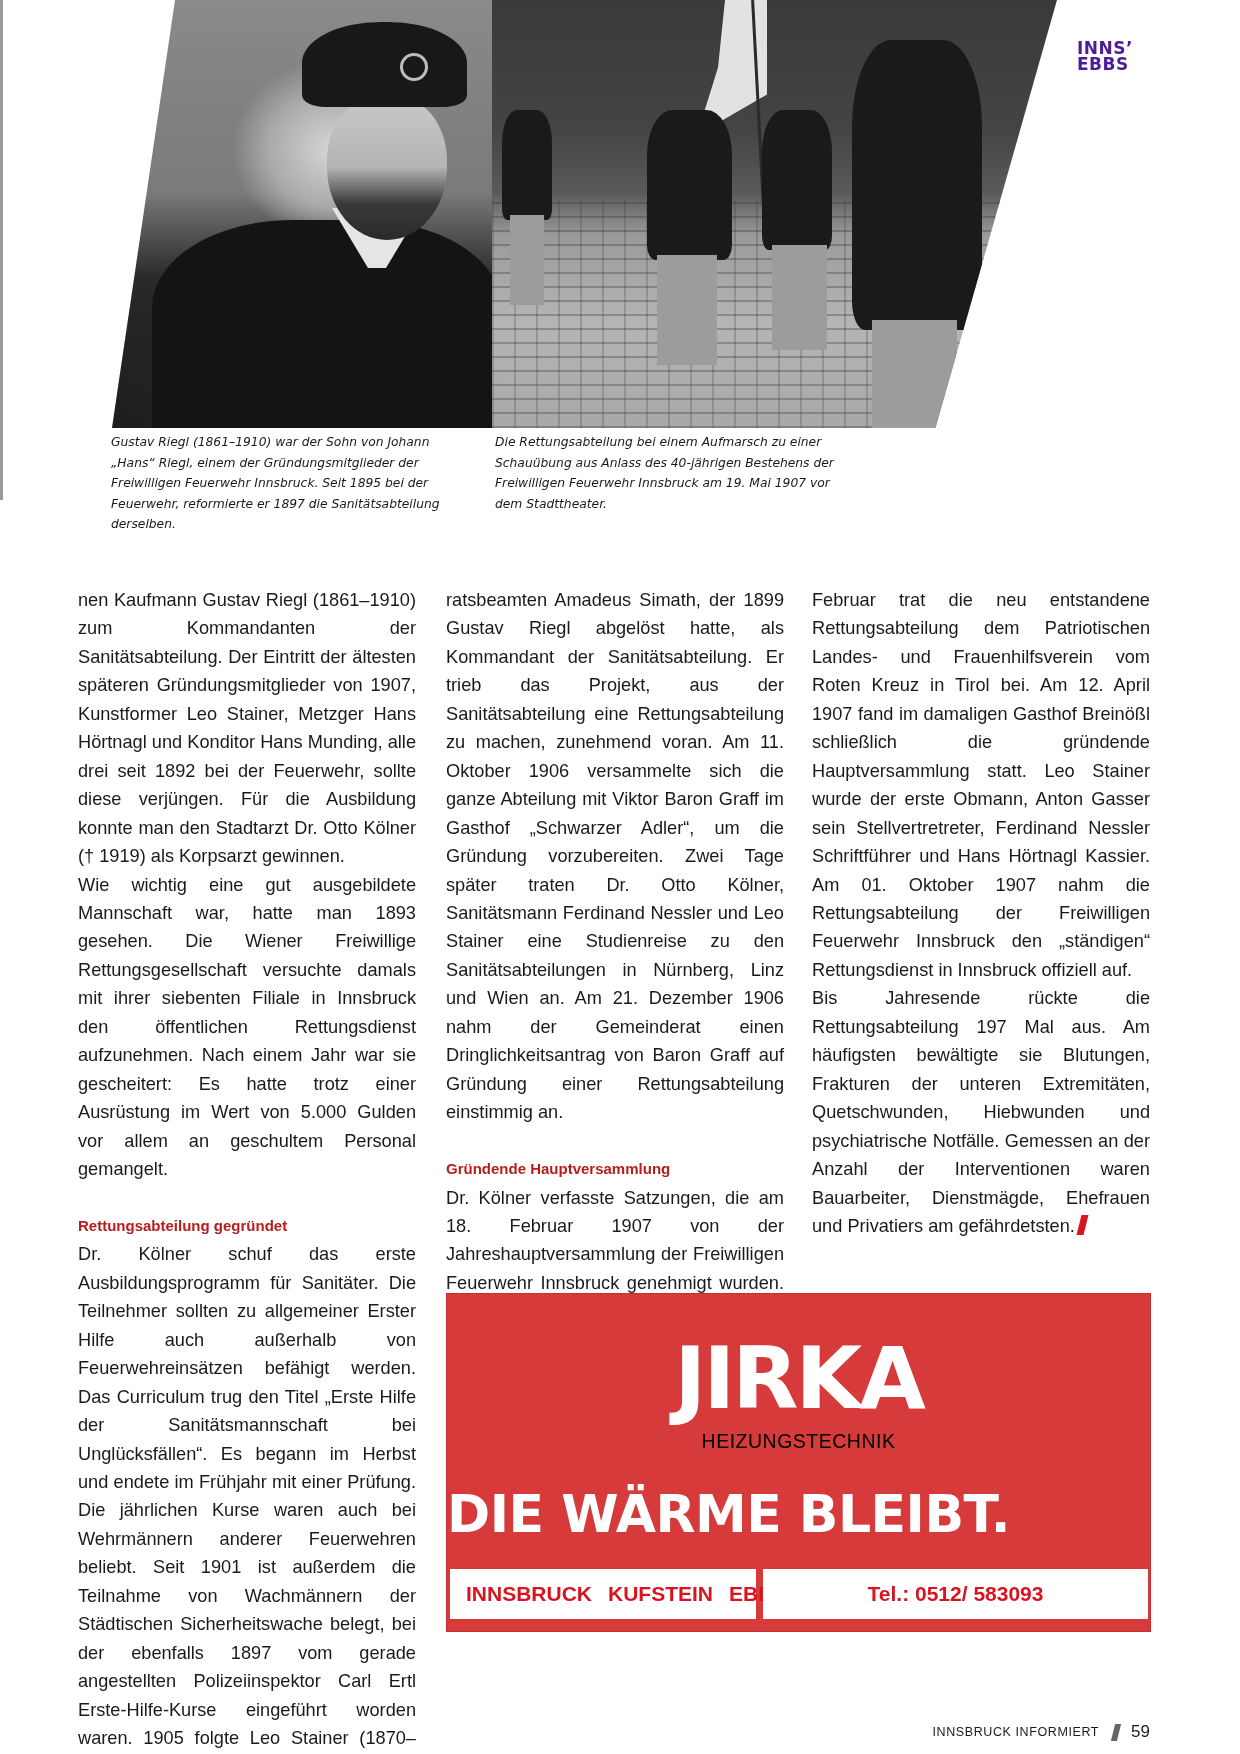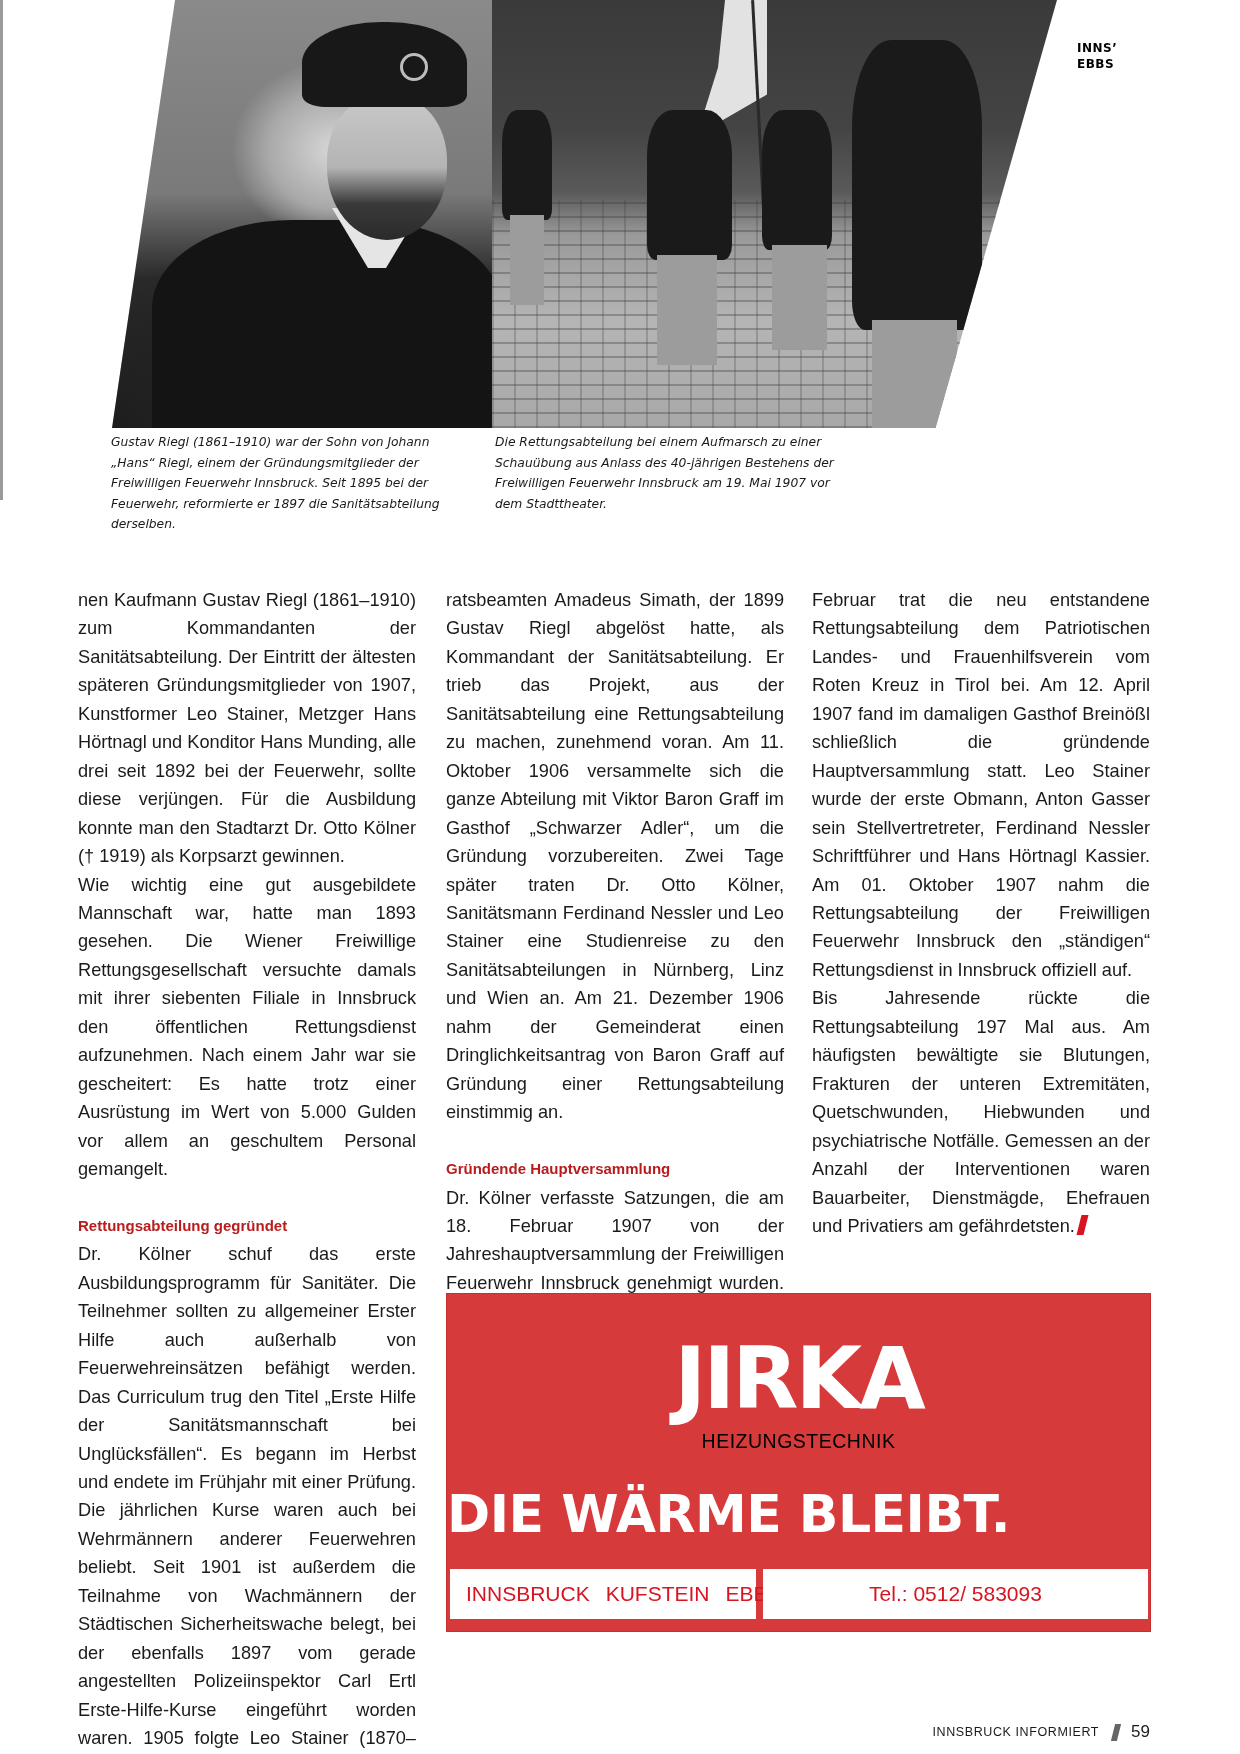--- a/index.html
+++ b/index.html
@@ -44,7 +44,7 @@
   .parade-legs { position: absolute; background: #9c9c9c; }
 
   
-  .logo { position: absolute; left: 1077px; top: 40px; font-family: "DejaVu Sans", sans-serif; font-weight: 900; font-size: 12px; line-height: 16px; color: #000000; letter-spacing: 0.5px; }
+  .logo { position: absolute; left: 1077px; top: 40px; font-family: "DejaVu Sans", sans-serif; font-weight: 900; font-size: 17px; line-height: 16px; color: #4c1d95; letter-spacing: 0.5px; }
 
   
   .caption {

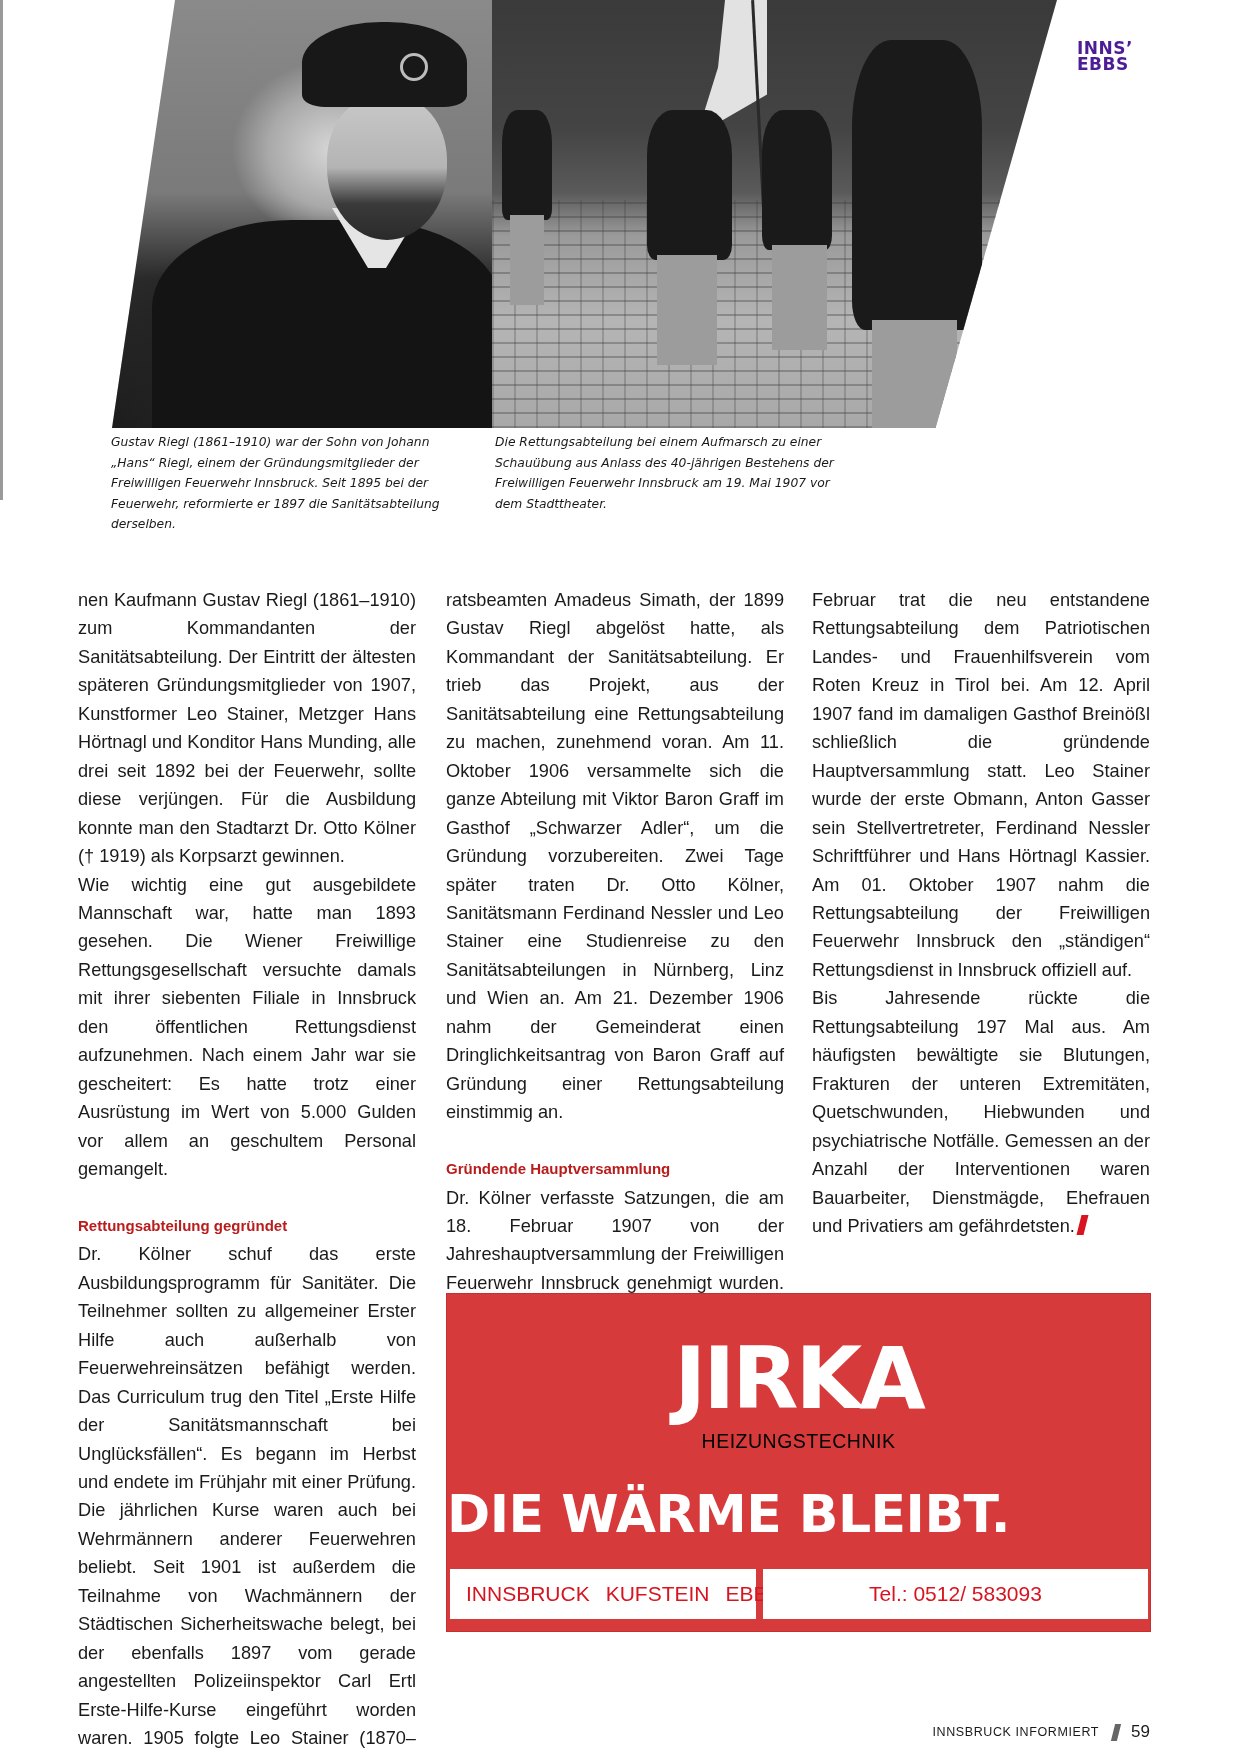--- a/index.html
+++ b/index.html
@@ -75,7 +75,7 @@
   .ad-brand { position: absolute; left: 0; right: 0; top: 44px; text-align: center; color: #fff; font-family: "DejaVu Sans", sans-serif; font-weight: 900; font-size: 86px; line-height: 80px; letter-spacing: -3px; }
   .ad-sub { position: absolute; left: 0; right: 0; top: 136px; text-align: center; color: #000000; font-family: "Liberation Sans", sans-serif; font-size: 19.5px; letter-spacing: 0.5px; }
   .ad-slogan { position: absolute; left: 0; right: 0; top: 192px; text-align: left; color: #fff; font-family: "DejaVu Sans", sans-serif; font-weight: 900; font-size: 52px; line-height: 56px; letter-spacing: -0.5px; }
-  .ad-box { position: absolute; top: 275px; height: 50px; background: #fff; display: flex; align-items: center; color: #d7141f; font-family: "Liberation Sans", sans-serif; font-weight: normal; }
+  .ad-box { position: absolute; top: 275px; height: 50px; background: #fff; display: flex; align-items: center; color: #d7141f; font-family: "Liberation Sans", sans-serif; font-weight: bold; }
   .ad-box-locations { left: 3px; width: 306px; padding-left: 16px; box-sizing: border-box; font-size: 21px; }
   .ad-box-phone { left: 316px; width: 385px; justify-content: center; font-size: 21px; }
   .ad-sep { display: inline-block; width: 1.5px; height: 18px; background: #d7141f; margin: 0 8px; vertical-align: 6px; }

